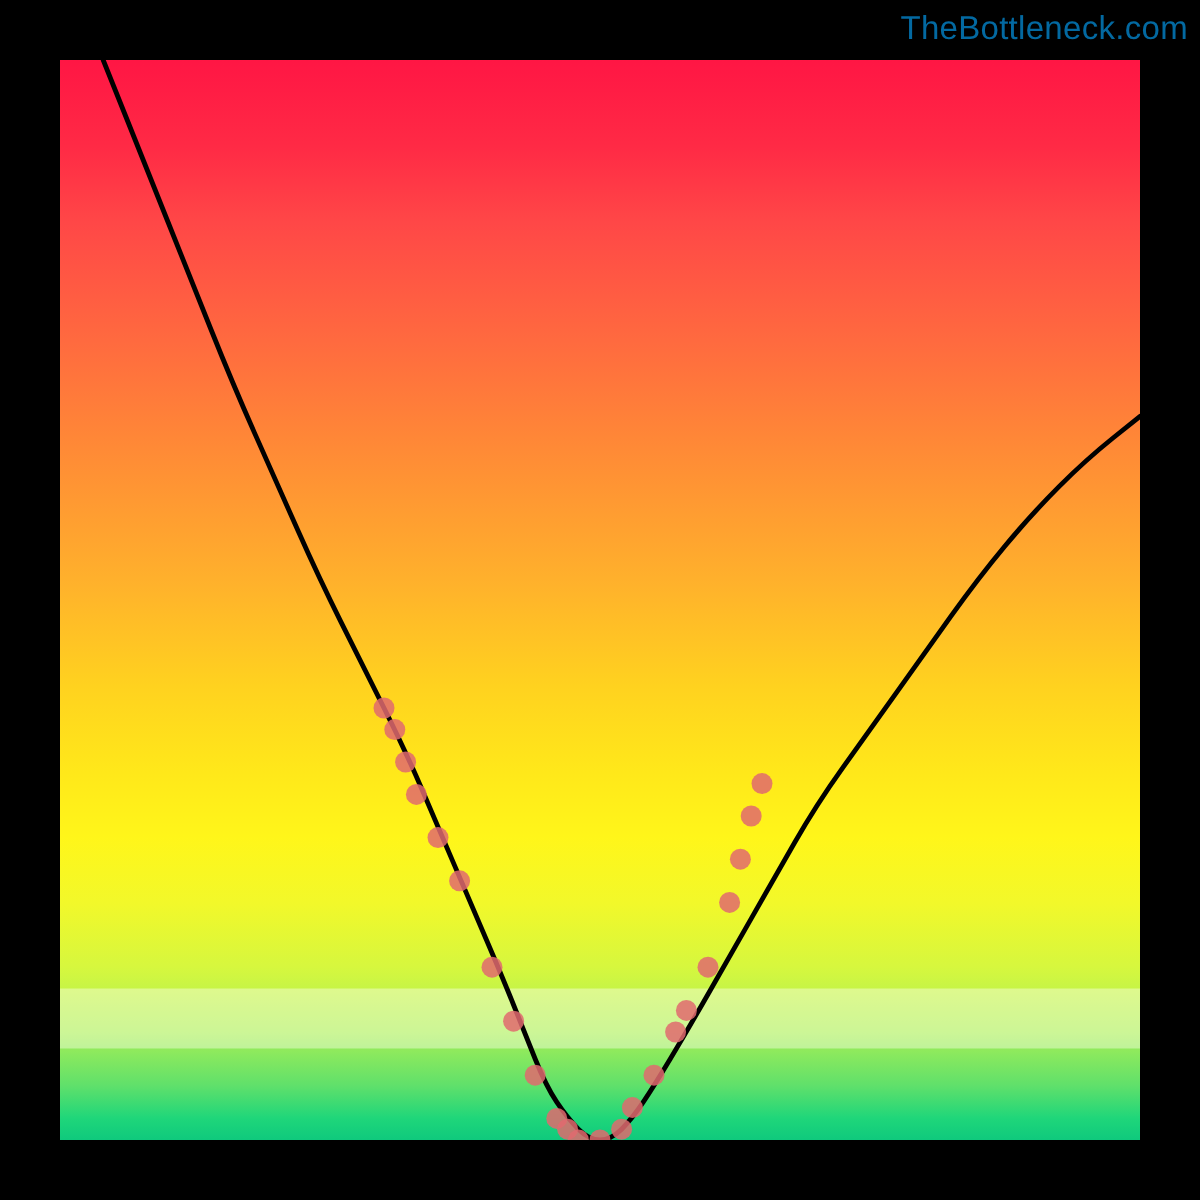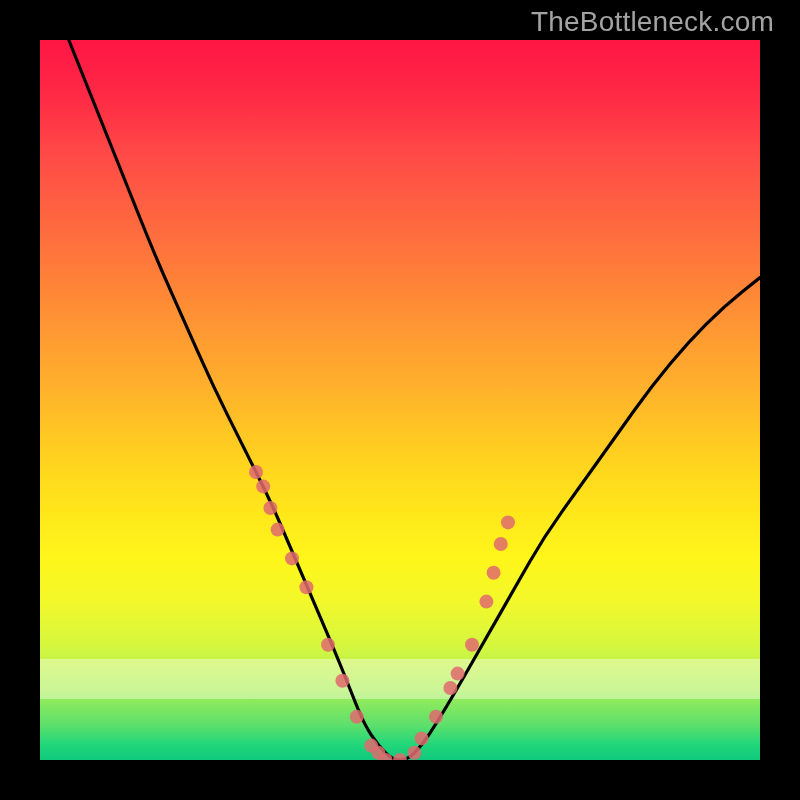--- a/index.html
+++ b/index.html
@@ -55,9 +55,9 @@
   .watermark {
     position: absolute;
     top: 6px;
-    right: 26px;
-    color: #a3a3a3;
-    font-size: 28px;
+    right: 8px;
+    color: #0369a1;
+    font-size: 22px;
     font-weight: 500;
     letter-spacing: 0.2px;
   }

